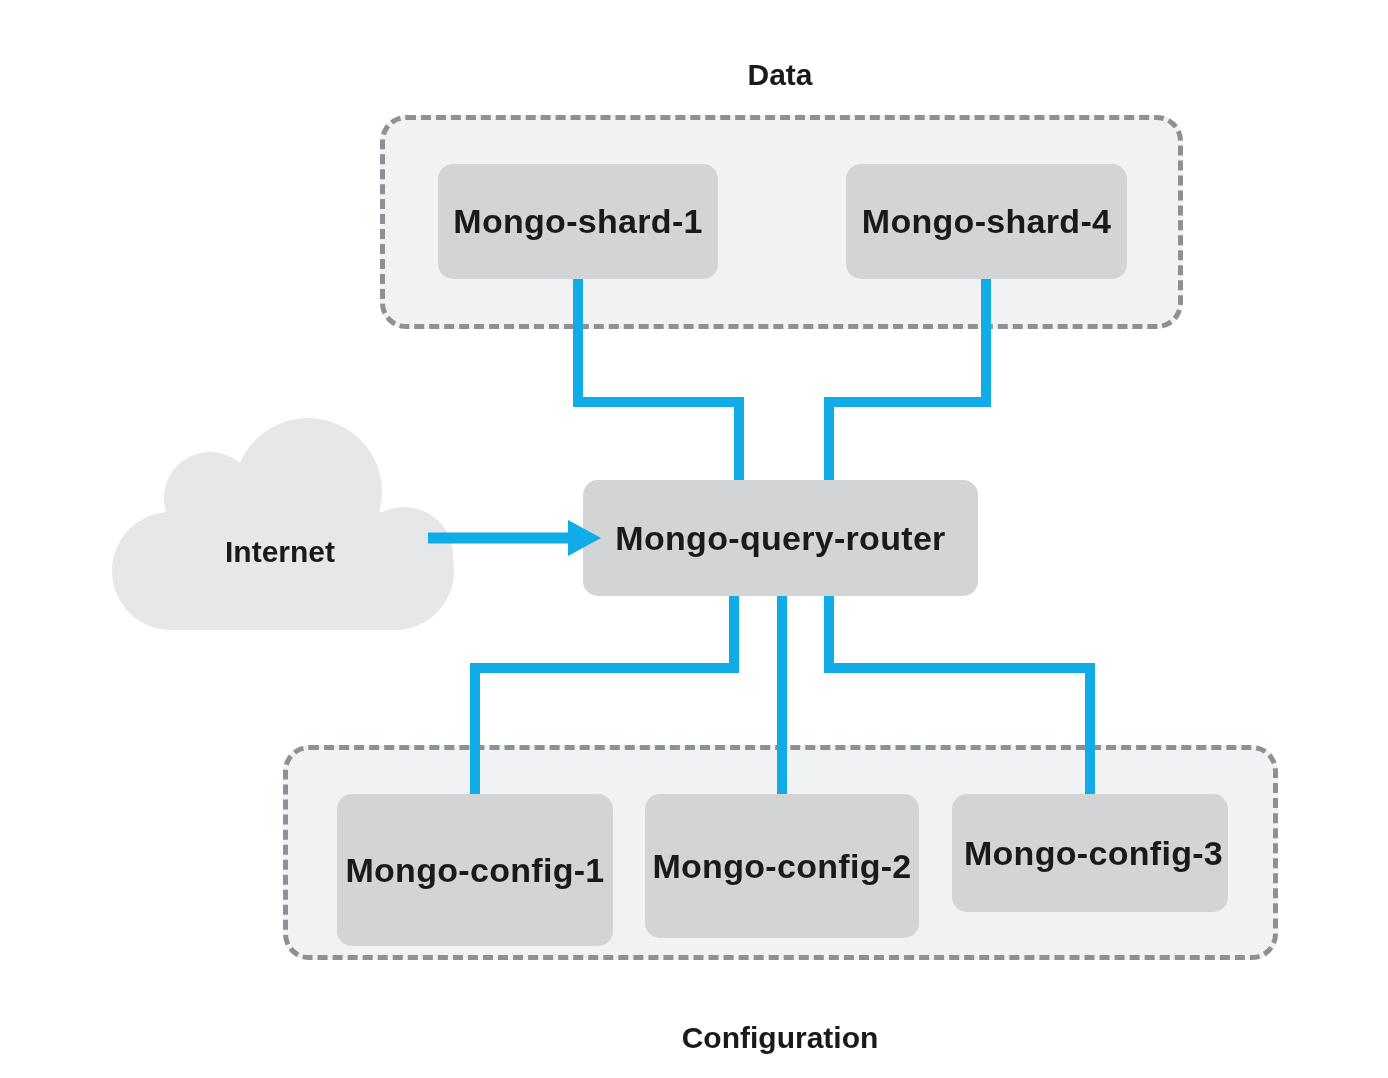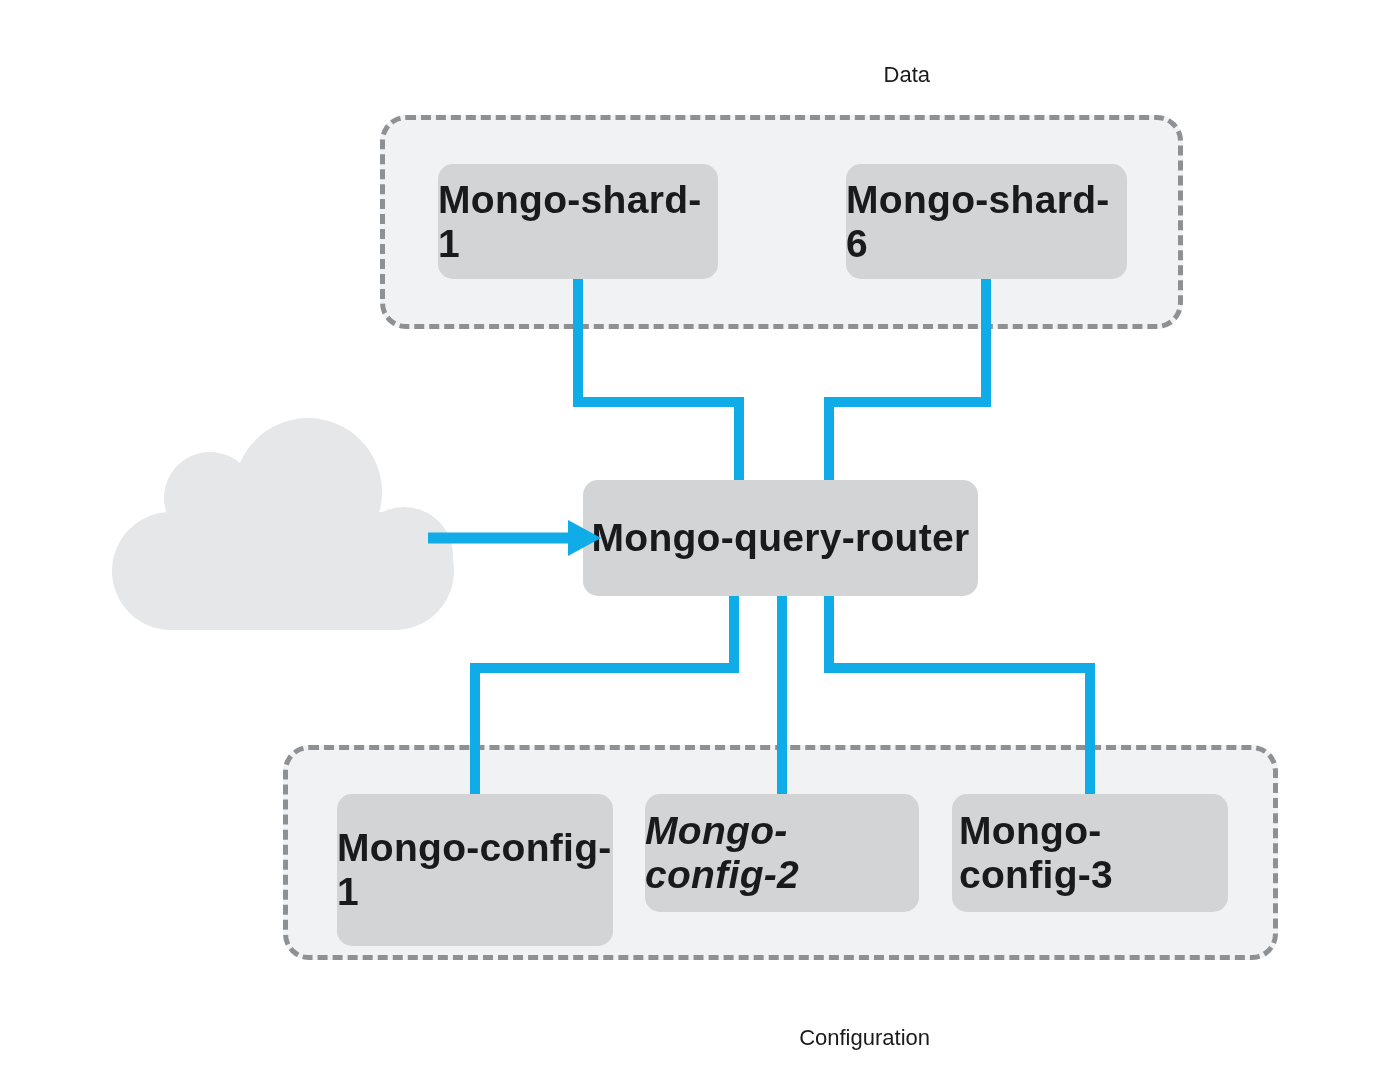--- a/index.html
+++ b/index.html
@@ -41,10 +41,10 @@
   }
   .section-label, .cloud-label {
     position: absolute;
-    font-weight: 400;
-    font-size: 22px;
+    font-weight: 700;
+    font-size: 30px;
     color: var(--text);
-    text-align: right;
+    text-align: center;
     line-height: 36px;
   }
   svg.layer {

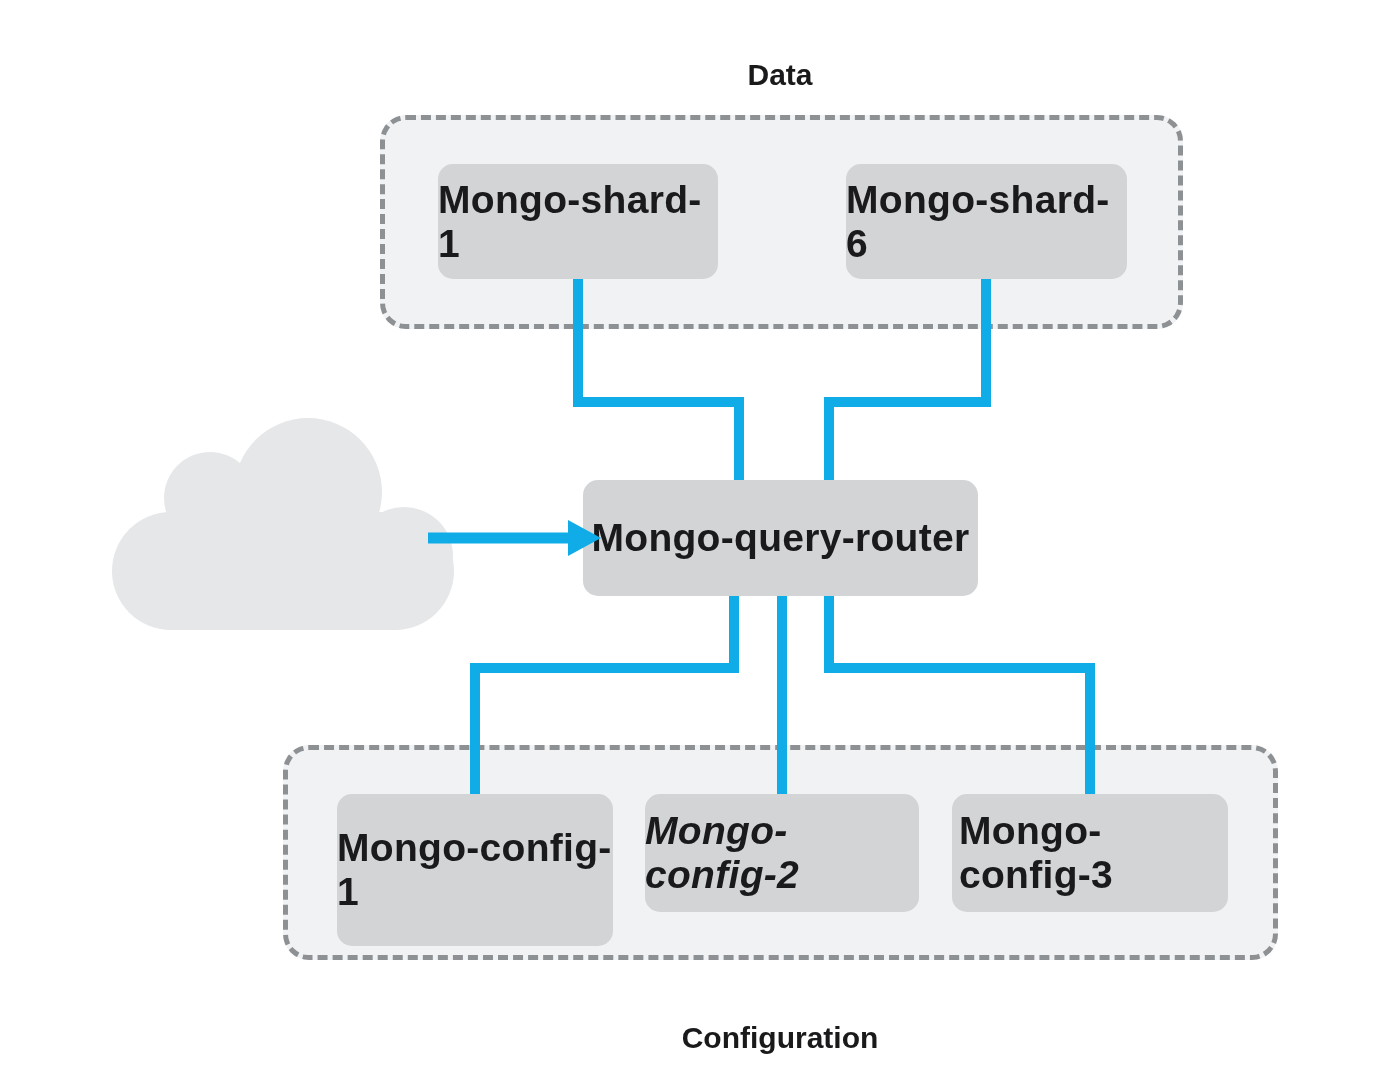--- a/index.html
+++ b/index.html
@@ -35,7 +35,7 @@
     align-items: center;
     justify-content: center;
     font-weight: 700;
-    font-size: 39px;
+    font-size: 34px;
     letter-spacing: 0.3px;
     color: var(--text);
   }

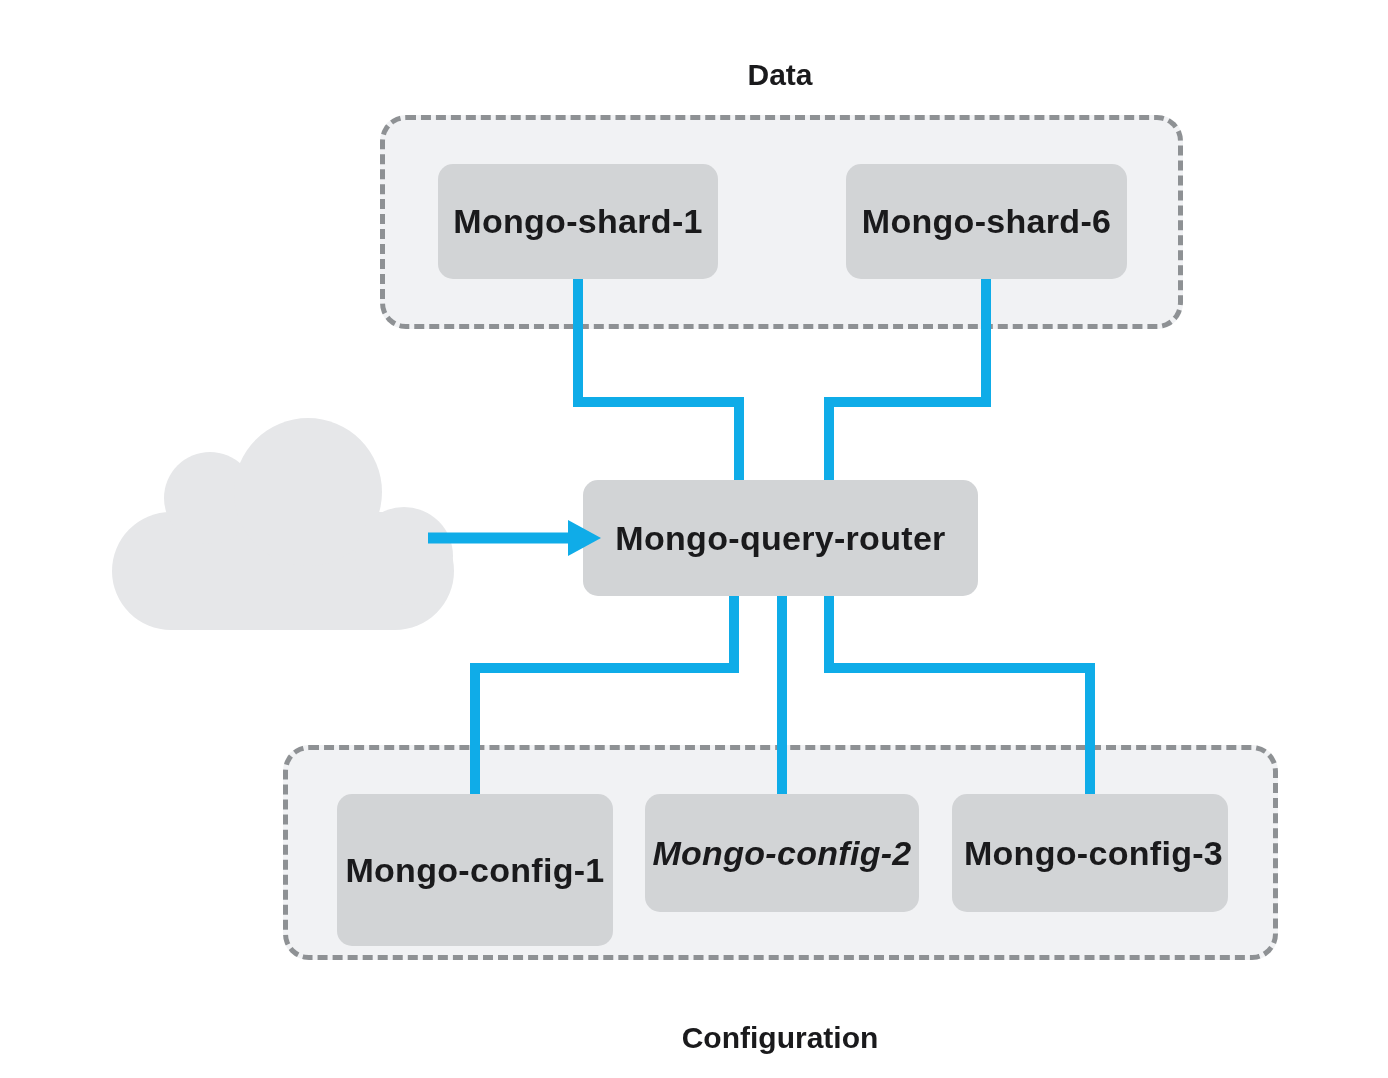--- a/index.html
+++ b/index.html
@@ -103,7 +103,7 @@
     <span>Mongo-shard-1</span>
   </div>
   <div class="node" id="node-shard-2">
-    <span>Mongo-shard-6</span>
+    <span>Mongo-shard-4</span>
   </div>
   <div class="node" id="node-router">
     <span>Mongo-query-router</span>

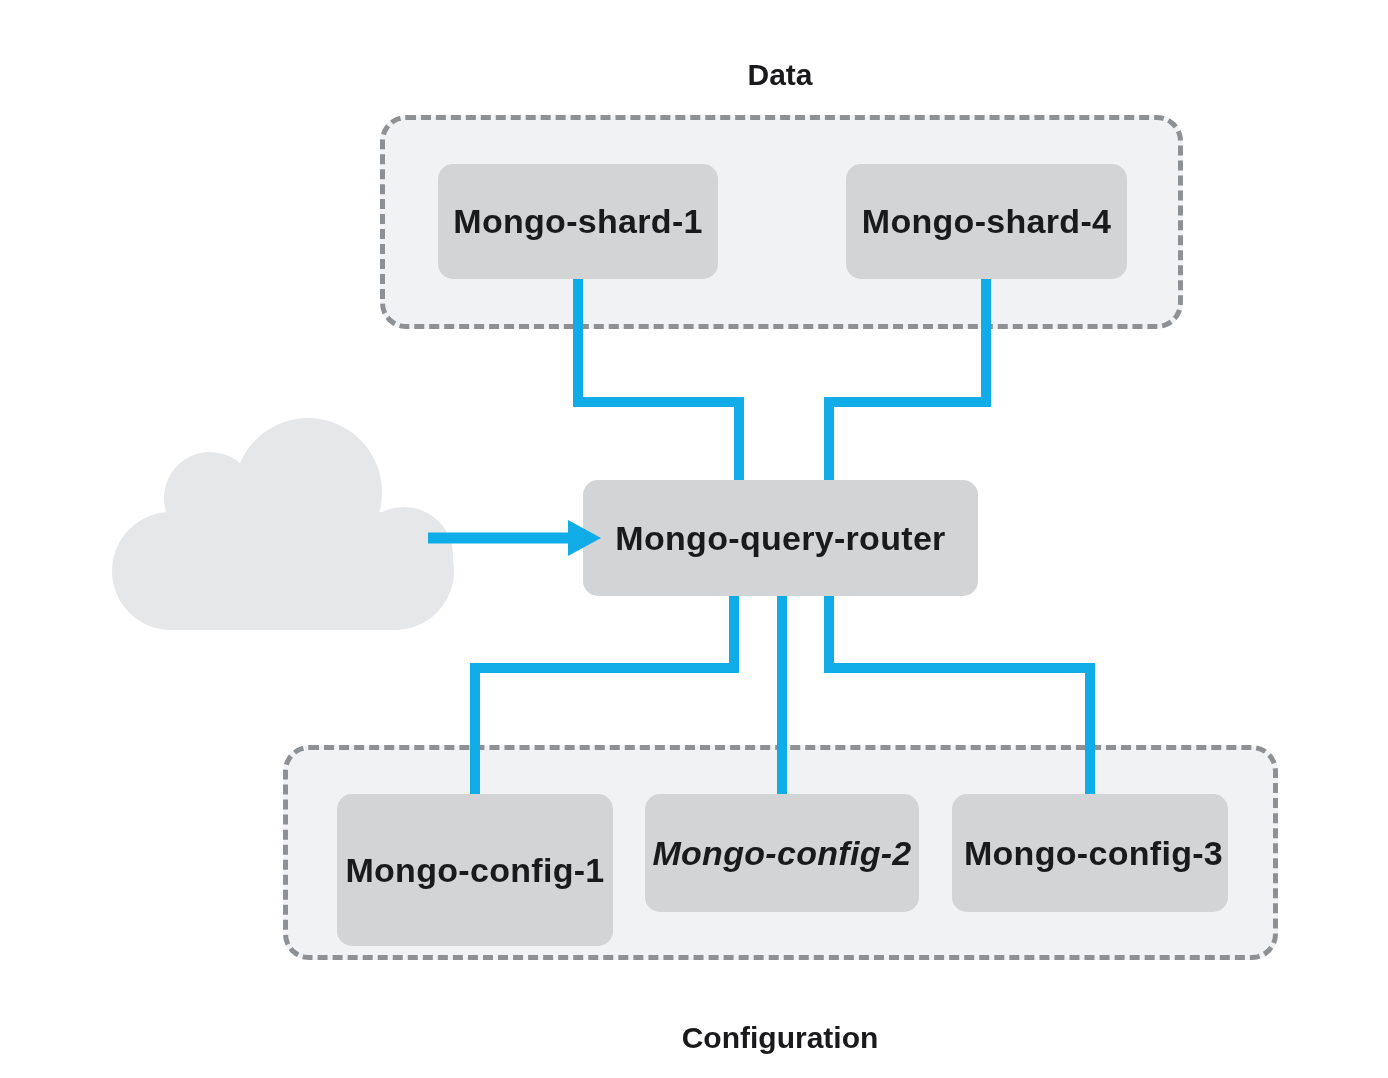--- a/index.html
+++ b/index.html
@@ -126,6 +126,7 @@
   </svg>
 
   <div class="section-label" id="data-label">Data</div>
+  <div class="cloud-label" id="internet-label">Internet</div>
   <div class="section-label" id="configuration-label">Configuration</div>
 
 </div>

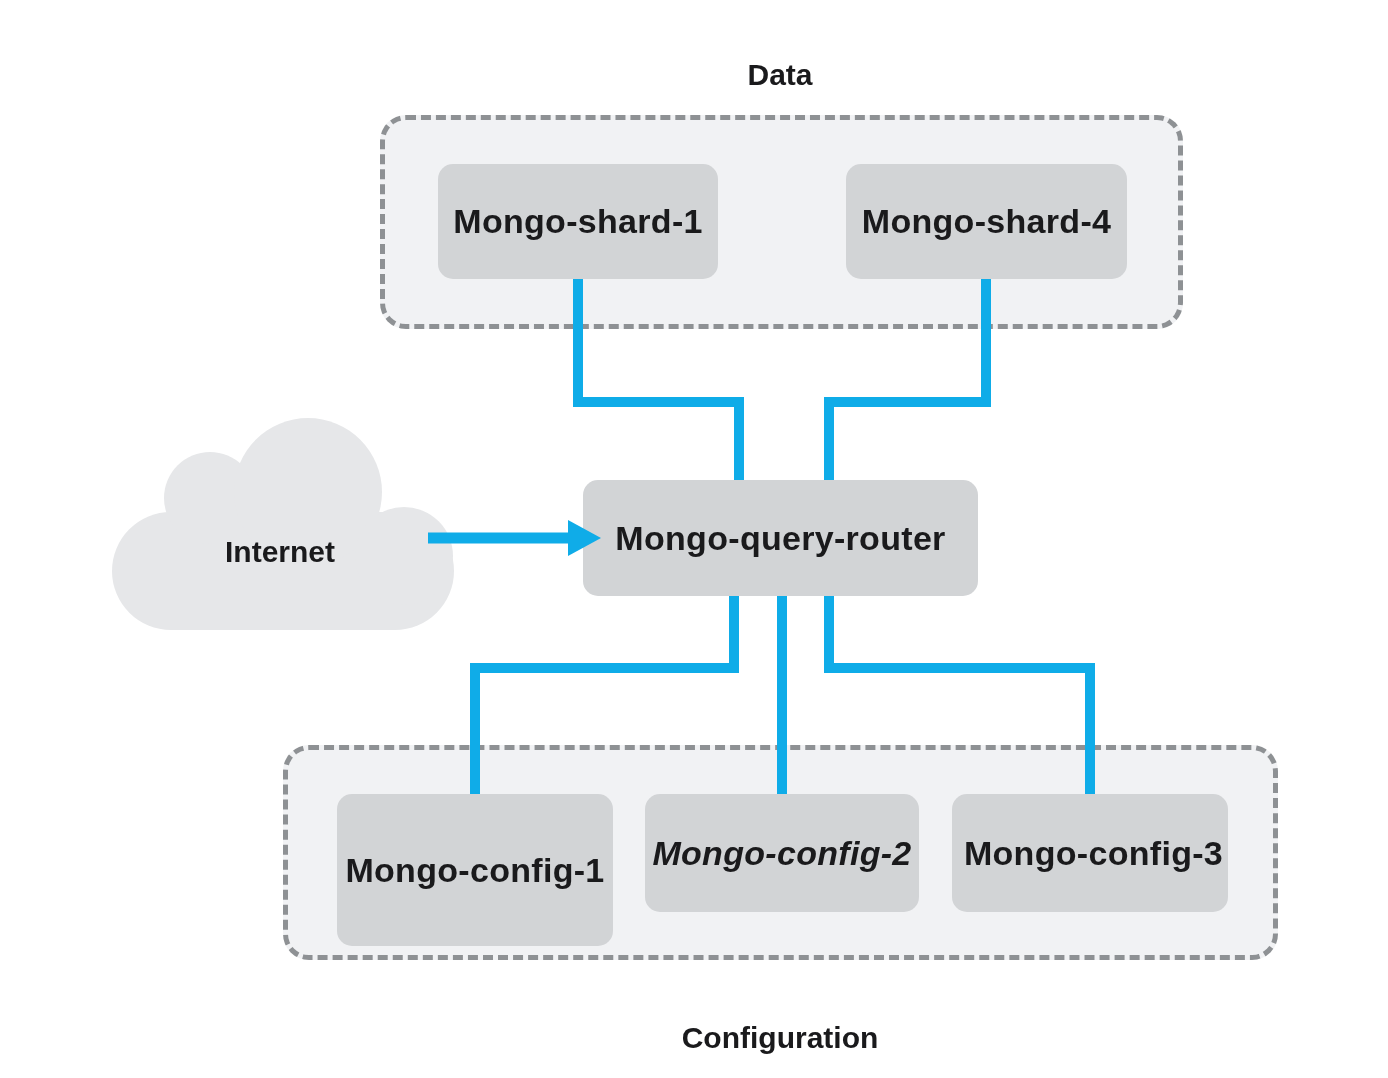--- a/index.html
+++ b/index.html
@@ -72,7 +72,7 @@
   #node-router         { left: 583px; top: 480px; width: 395px; height: 116px; text-align: right; }
   #bottom-container    { left: 283px; top: 745px; width: 995px; height: 215px; }
   #node-config-1       { left: 337px; top: 794px; width: 276px; height: 152px; }
-  #node-config-2       { left: 645px; top: 794px; width: 274px; height: 118px; font-style: italic; }
+  #node-config-2       { left: 645px; top: 794px; width: 274px; height: 144px; }
   #node-config-3       { left: 952px; top: 794px; width: 276px; height: 118px; padding-left: 7px; }
   #configuration-label { left: 630px; top: 983px; width: 300px; margin-top: 37px; }
   #internet-label      { left: 180px; top: 534px; width: 200px; }

